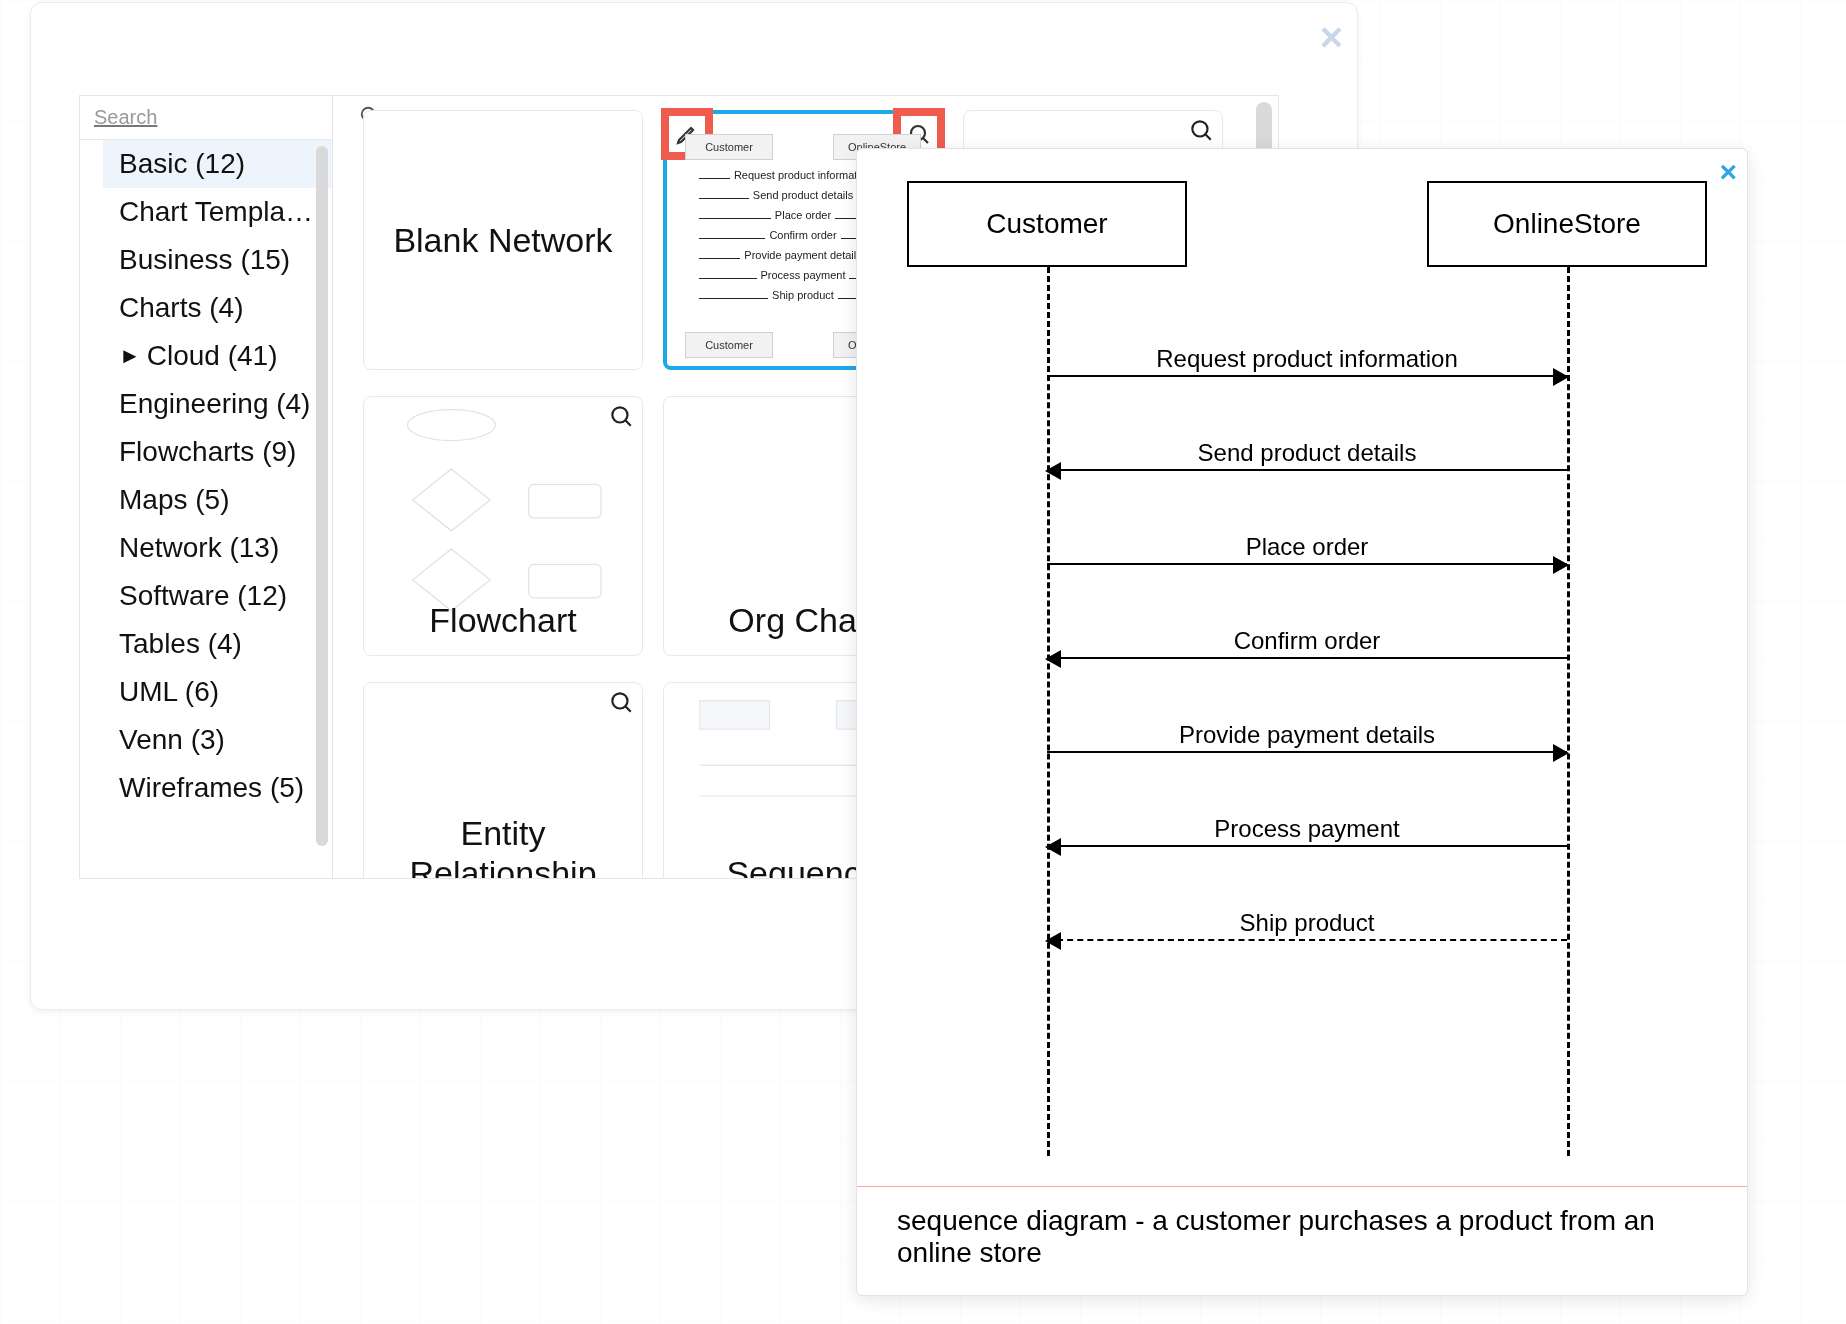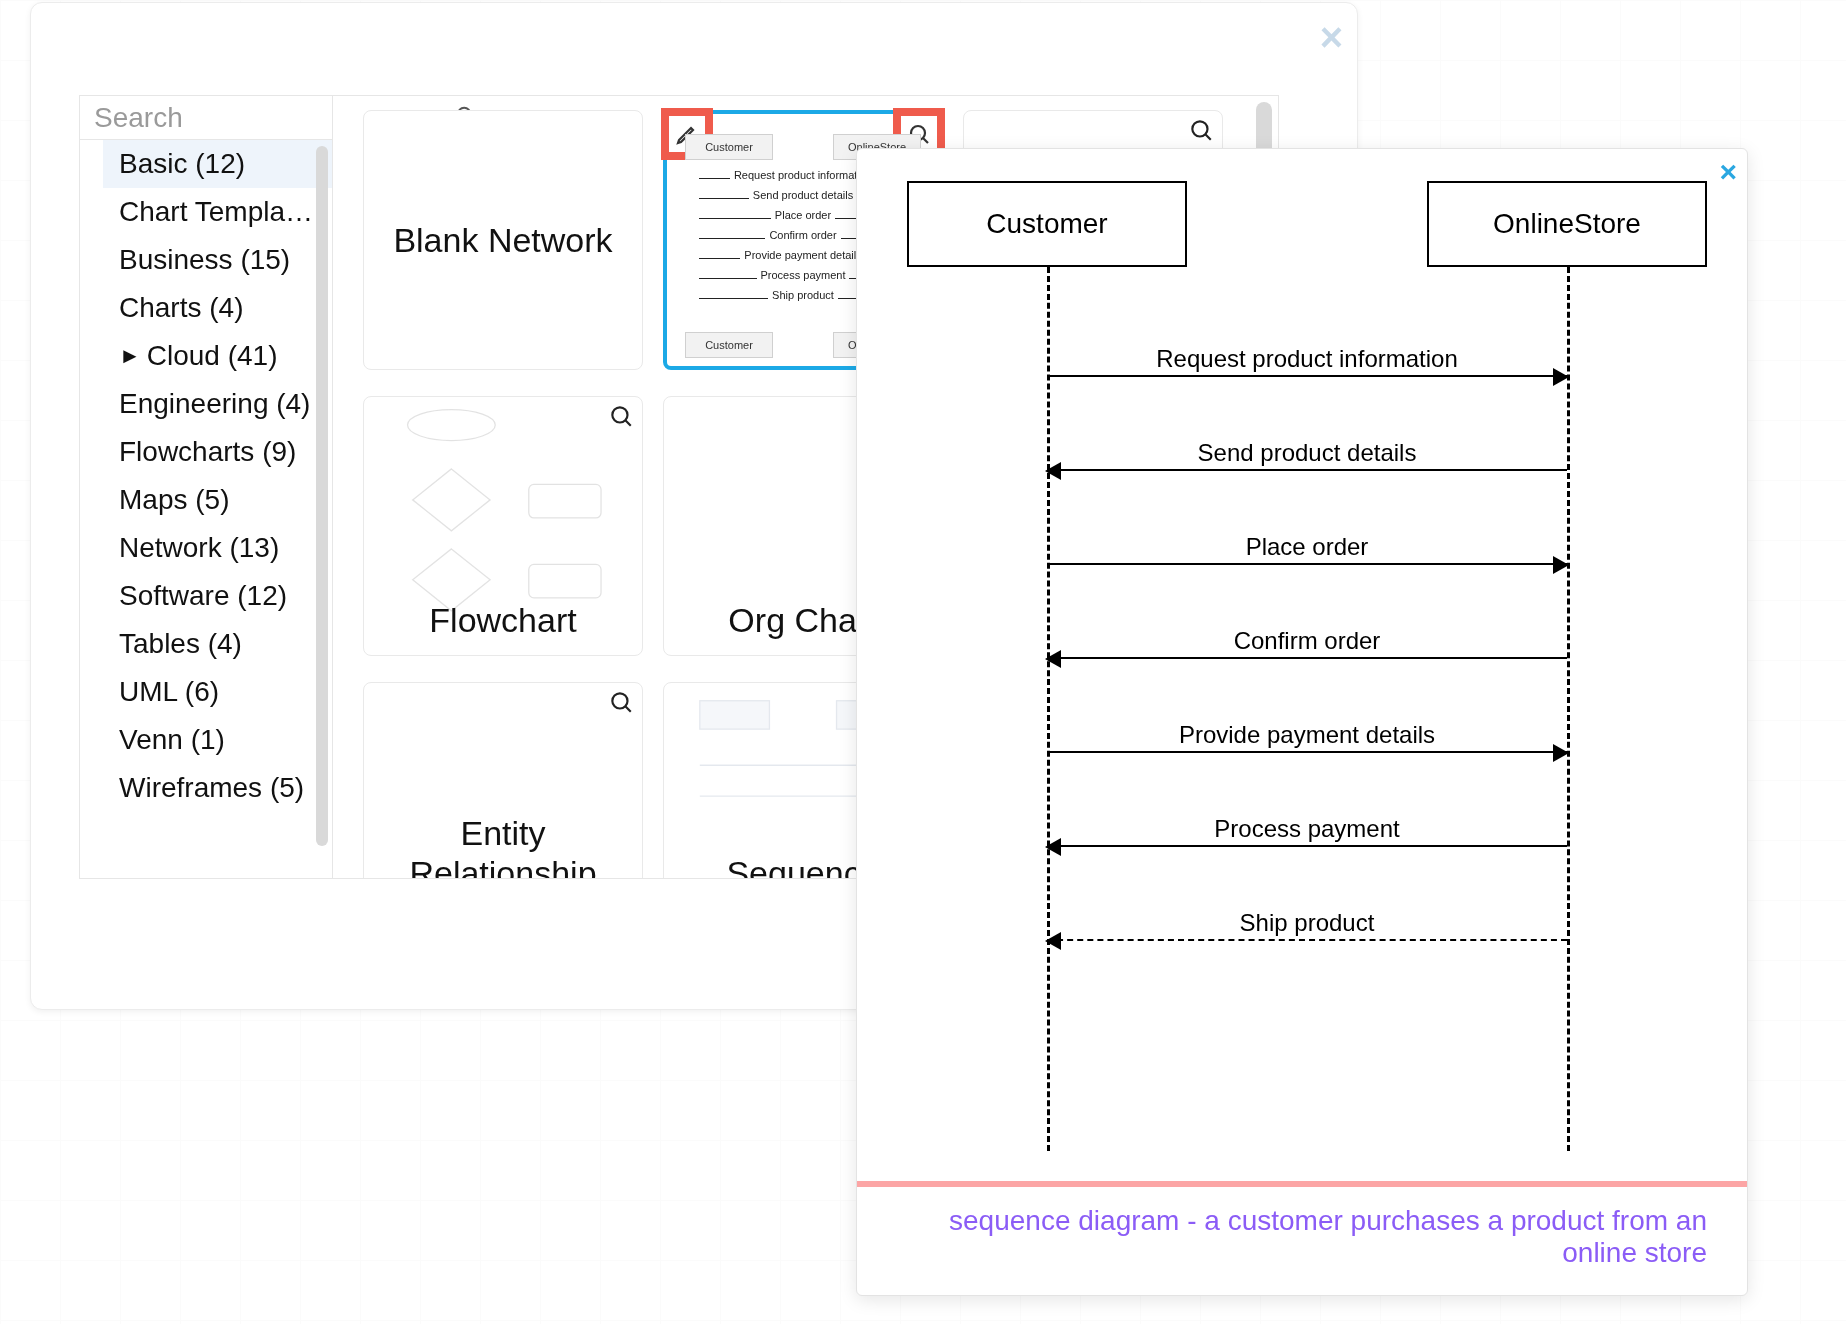--- a/index.html
+++ b/index.html
@@ -59,7 +59,7 @@
     }
     .search-input {
       flex: 1; border: none; outline: none;
-      font-size: 28px; color: #777; background: transparent;
+      font-size: 20px; color: #777; background: transparent; text-decoration: underline;
     }
     .search-input::placeholder { color: #9a9a9a; }
     .search-glass svg { width: 22px; height: 22px; stroke: #555; fill: none; stroke-width: 2; }

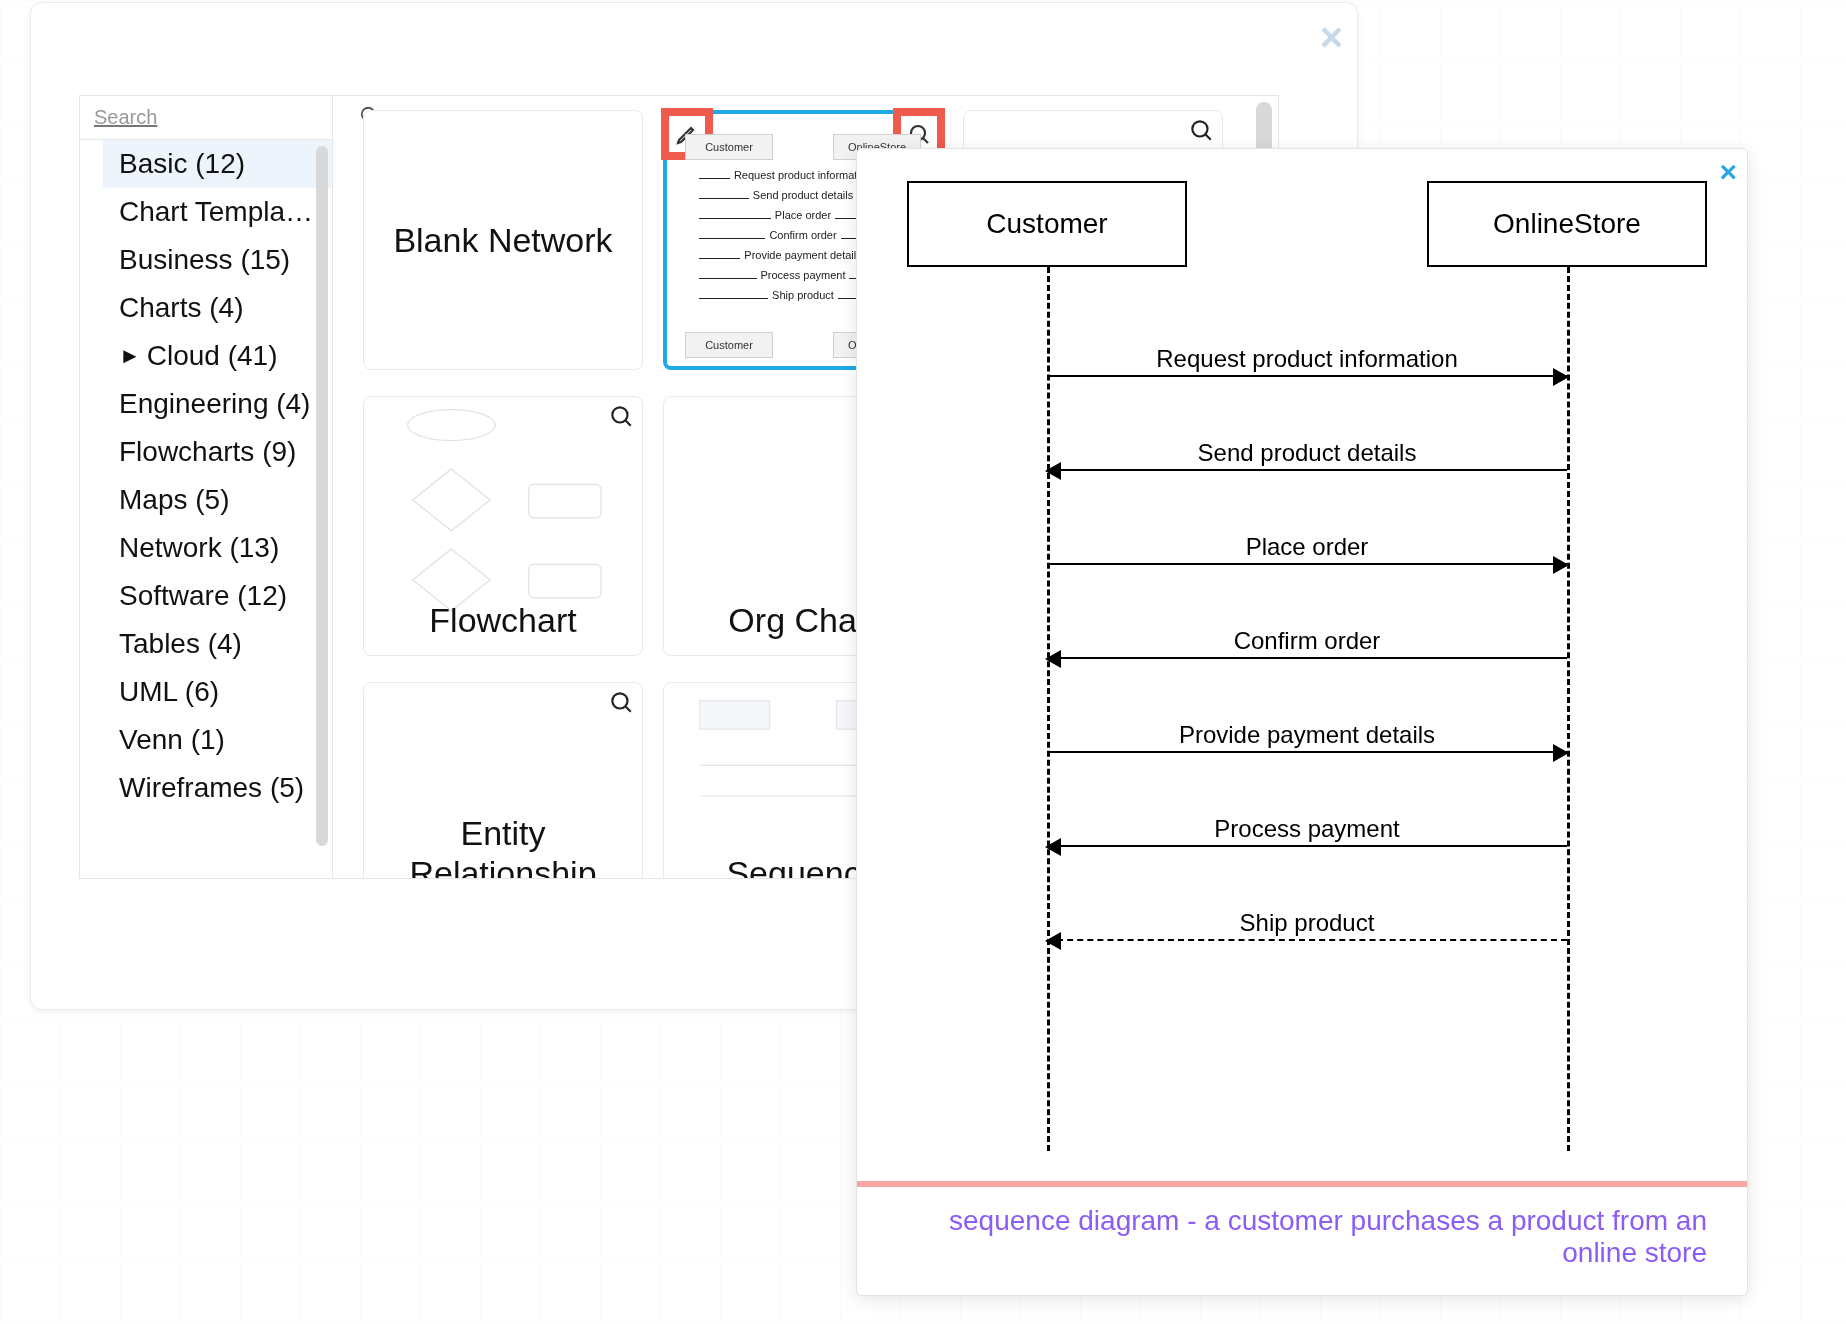--- a/index.html
+++ b/index.html
@@ -244,7 +244,7 @@
         <div class="cat-item">Software (12)</div>
         <div class="cat-item">Tables (4)</div>
         <div class="cat-item">UML (6)</div>
-        <div class="cat-item">Venn (1)</div>
+        <div class="cat-item">Venn (3)</div>
         <div class="cat-item">Wireframes (5)</div>
 
         <div class="cat-scrollbar"></div>

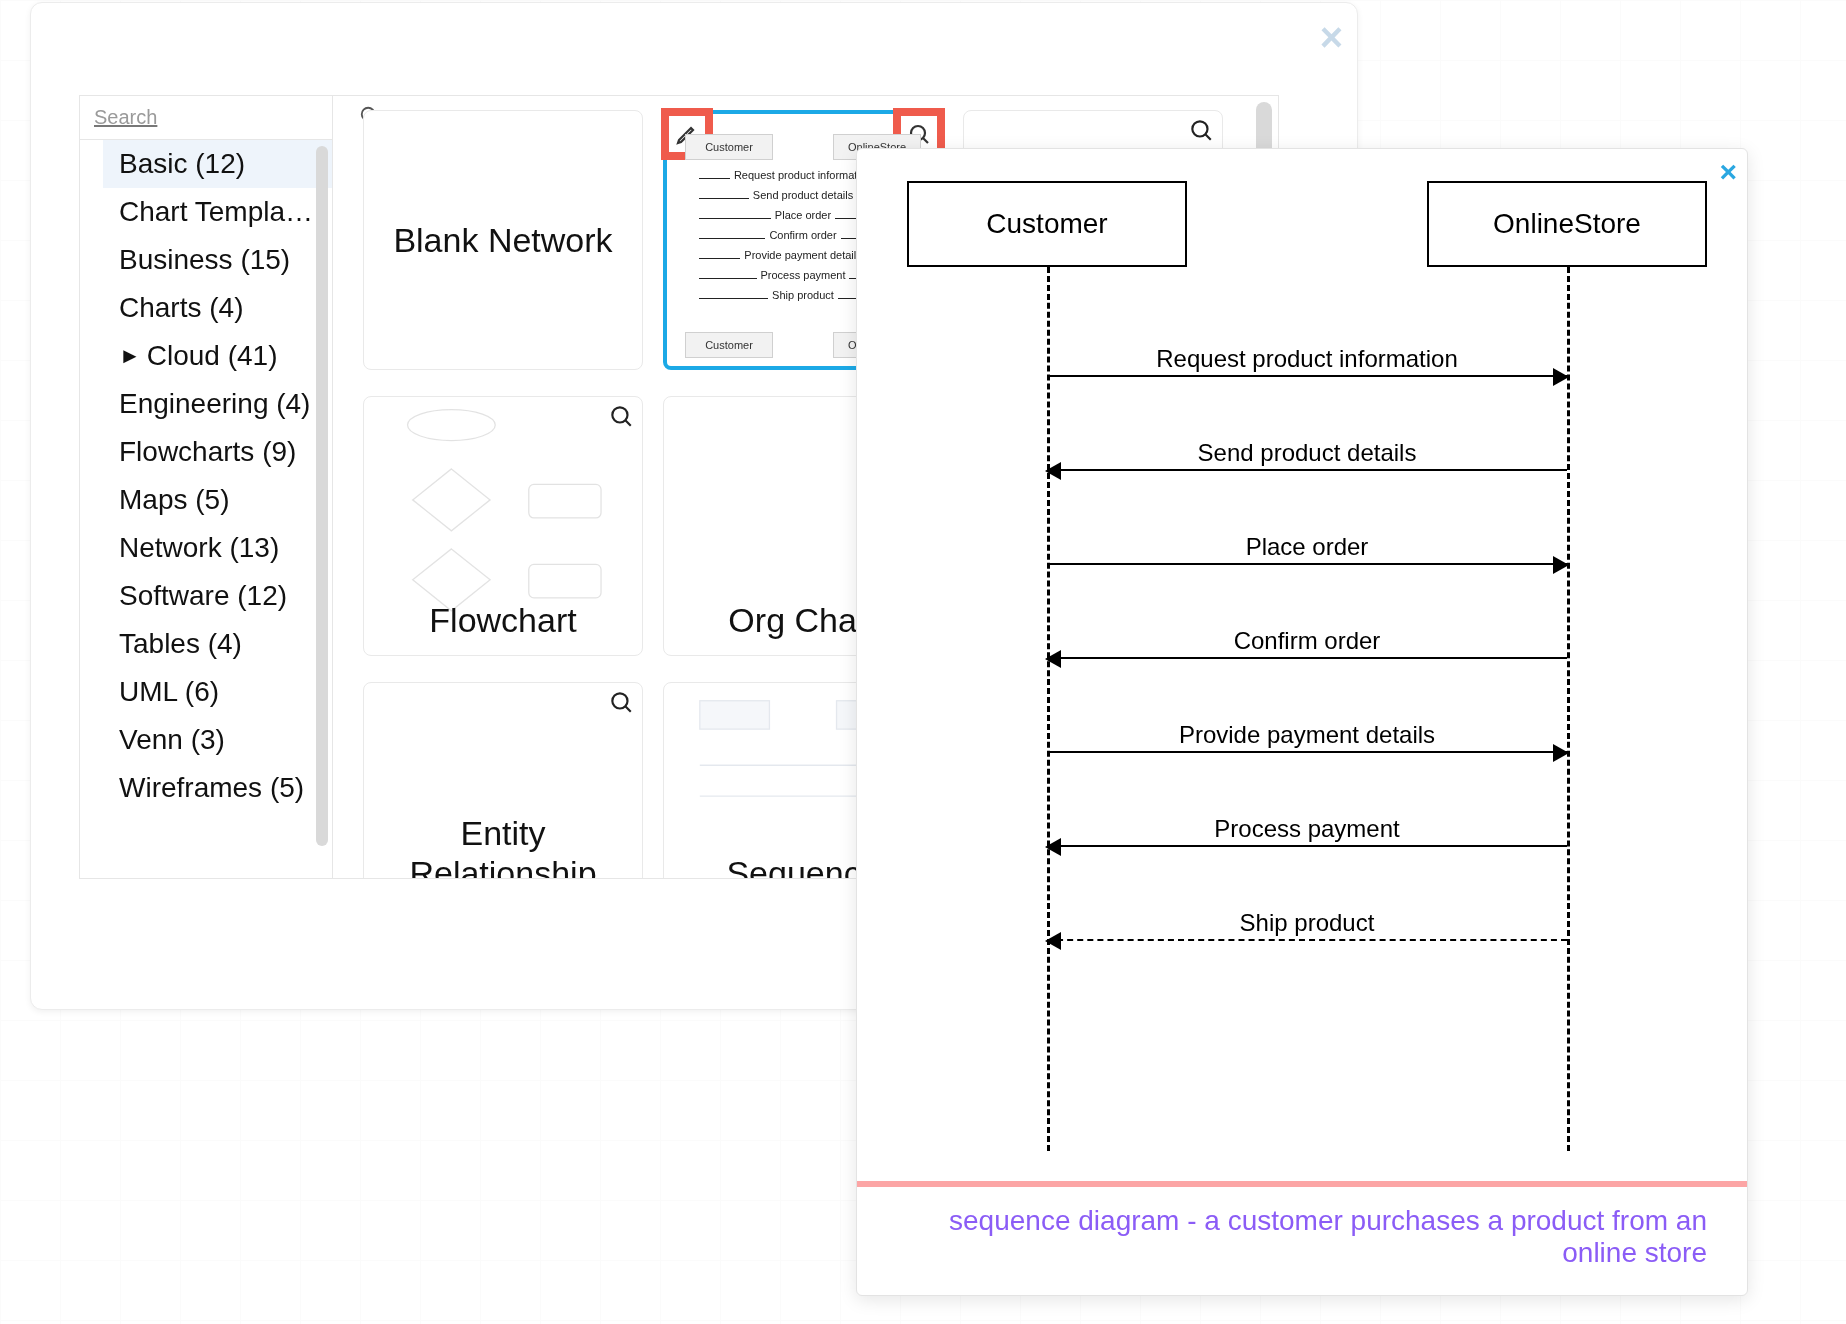--- a/index.html
+++ b/index.html
@@ -204,9 +204,9 @@
     .msg.left  .line::after{ left:-2px;  border-right:16px solid #000; }
 
     .preview-caption{
-      border-top:6px solid #fca5a5;
+      border-top:1px solid #fca5a5;
       padding: 18px 40px 26px;
-      font-size:28px; text-align:right; color:#8b5cf6;
+      font-size:28px; text-align:left; color:#000000;
     }
   </style>
 </head>

